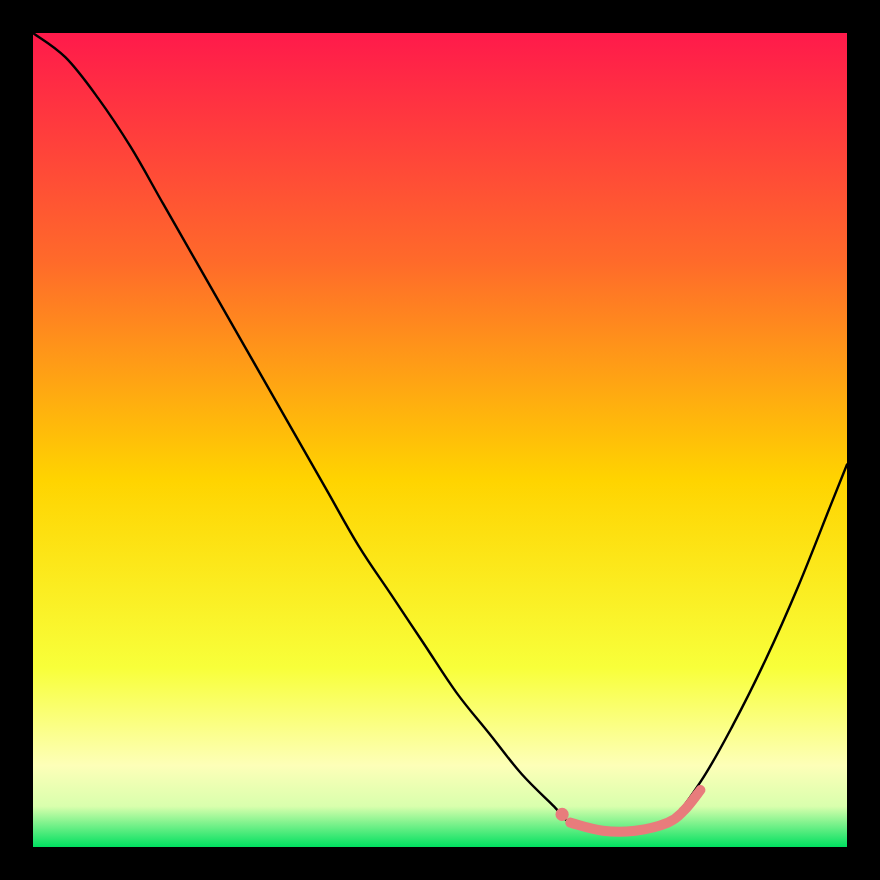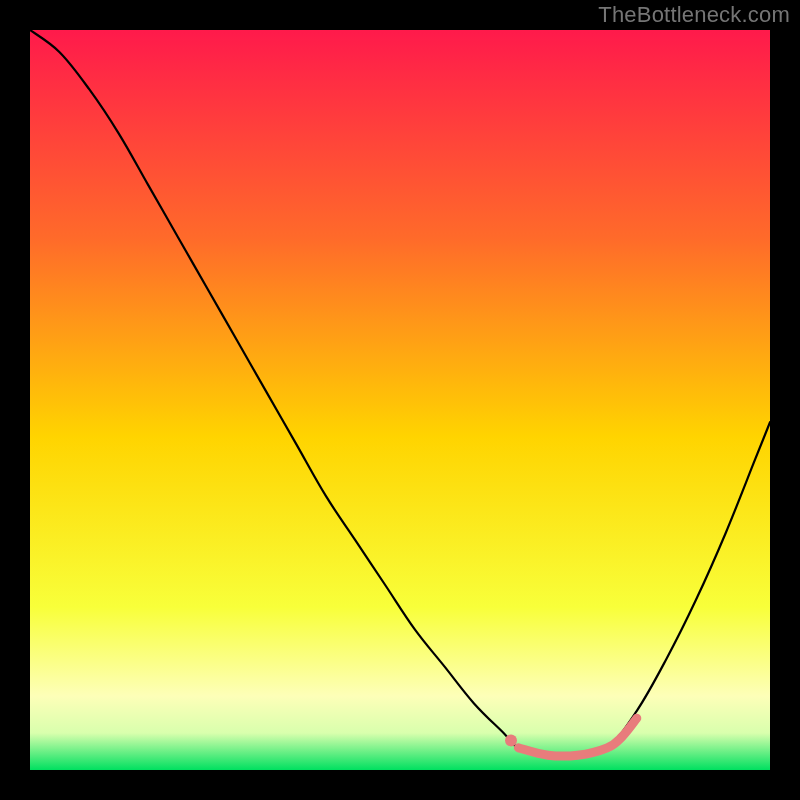--- a/index.html
+++ b/index.html
@@ -42,7 +42,6 @@
 <body>
 
 <div class="frame">
-  <div class="watermark">TheBottleneck.com</div>
 
   <div class="plot-area">
     <svg id="chart-svg" width="740" height="740" viewBox="0 0 740 740">

